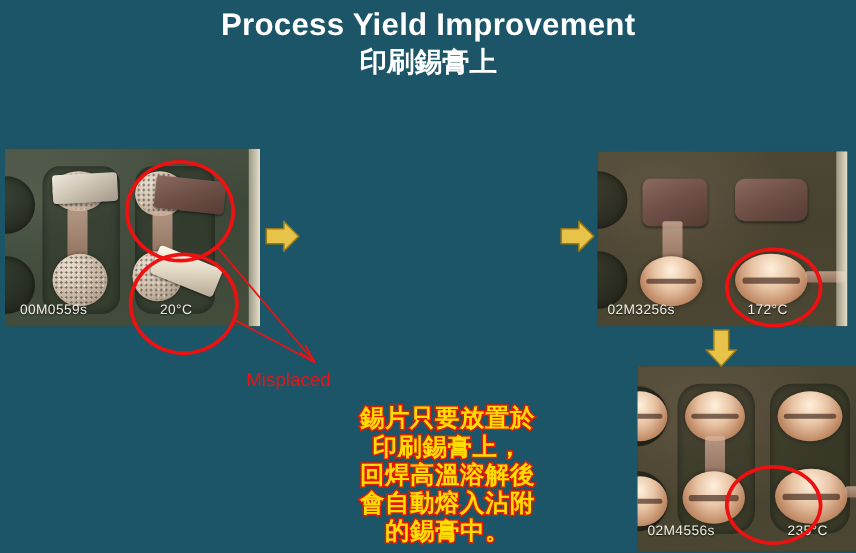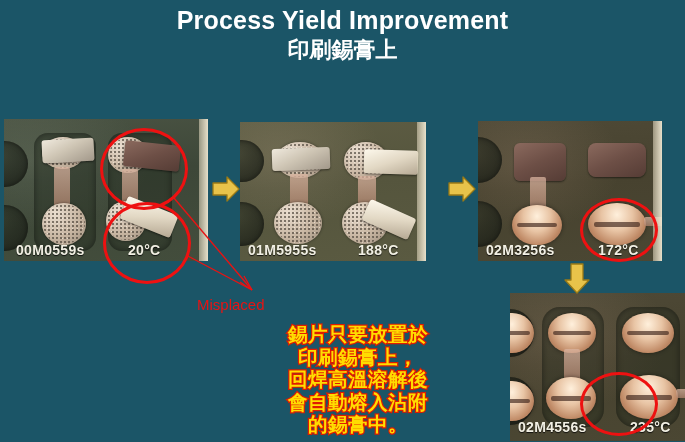--- a/index.html
+++ b/index.html
@@ -174,8 +174,8 @@
   .stamp {
     position: absolute;
     font-family: "Liberation Sans", sans-serif;
-    font-size: 14px;
-    font-weight: bold;
+    font-size: 11px;
+    font-weight: normal;
     color: #f2f0e4;
     letter-spacing: 0.3px;
     text-shadow: 0 1px 1px rgba(0,0,0,0.8);

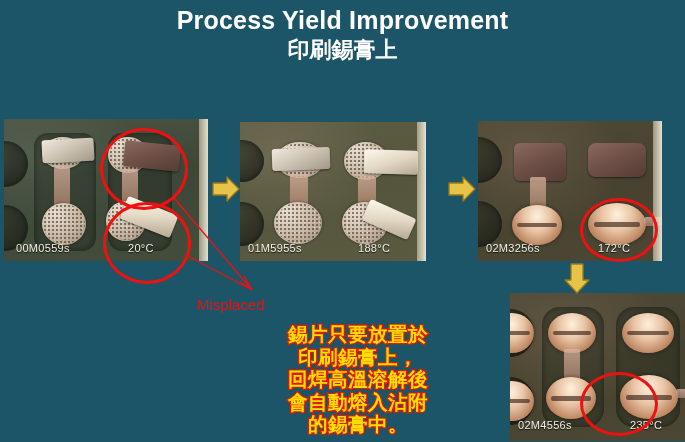--- a/index.html
+++ b/index.html
@@ -259,28 +259,6 @@
     <div class="stamp" style="left:124px; top:123px;">20°C</div>
   </div>
 
-  <div class="panel" style="left:240px; top:122px; width:186px; height:139px;">
-    <div class="photo-bg board-warm"></div>
-
-    <div class="pad" style="left:-20px; top:18px; width:44px; height:42px;"></div>
-    <div class="pad" style="left:-20px; top:80px; width:44px; height:44px;"></div>
-
-    <div class="paste speck" style="left:36px; top:20px; width:48px; height:36px;"></div>
-    <div class="bridge" style="left:50px; top:52px; width:18px; height:34px;"></div>
-    <div class="paste speck" style="left:34px; top:80px; width:48px; height:42px;"></div>
-    <div class="preform" style="left:32px; top:26px; width:58px; height:22px; transform:rotate(-2deg);"></div>
-
-    <div class="paste speck" style="left:104px; top:20px; width:44px; height:38px;"></div>
-    <div class="bridge" style="left:118px; top:54px; width:18px; height:30px;"></div>
-    <div class="paste speck" style="left:102px; top:80px; width:46px; height:42px;"></div>
-    <div class="preform bright" style="left:124px; top:28px; width:54px; height:24px; transform:rotate(2deg);"></div>
-    <div class="preform bright" style="left:124px; top:86px; width:50px; height:23px; transform:rotate(24deg);"></div>
-
-    <div class="edge-strip"></div>
-
-    <div class="stamp" style="left:8px; top:120px;">01M5955s</div>
-    <div class="stamp" style="left:118px; top:120px;">188°C</div>
-  </div>
 
   <div class="panel" style="left:478px; top:121px; width:184px; height:140px;text-align:right;">
     <div class="photo-bg board-hot"></div>

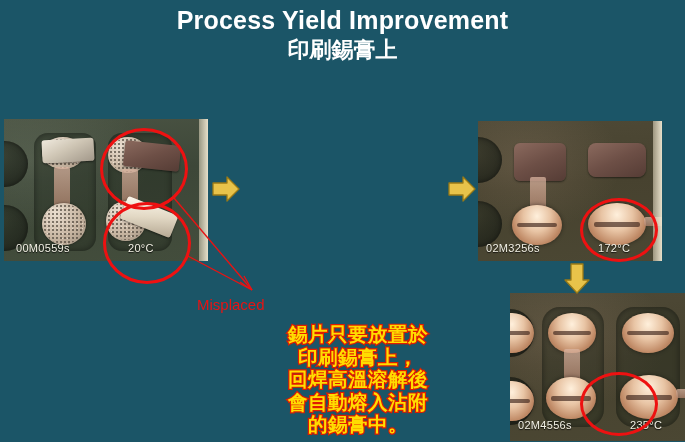--- a/index.html
+++ b/index.html
@@ -260,7 +260,7 @@
   </div>
 
 
-  <div class="panel" style="left:478px; top:121px; width:184px; height:140px;text-align:right;">
+  <div class="panel" style="left:478px; top:121px; width:200px; height:140px;text-align:right;">
     <div class="photo-bg board-hot"></div>
 
     <div class="pad" style="left:-24px; top:16px; width:48px; height:46px;"></div>

